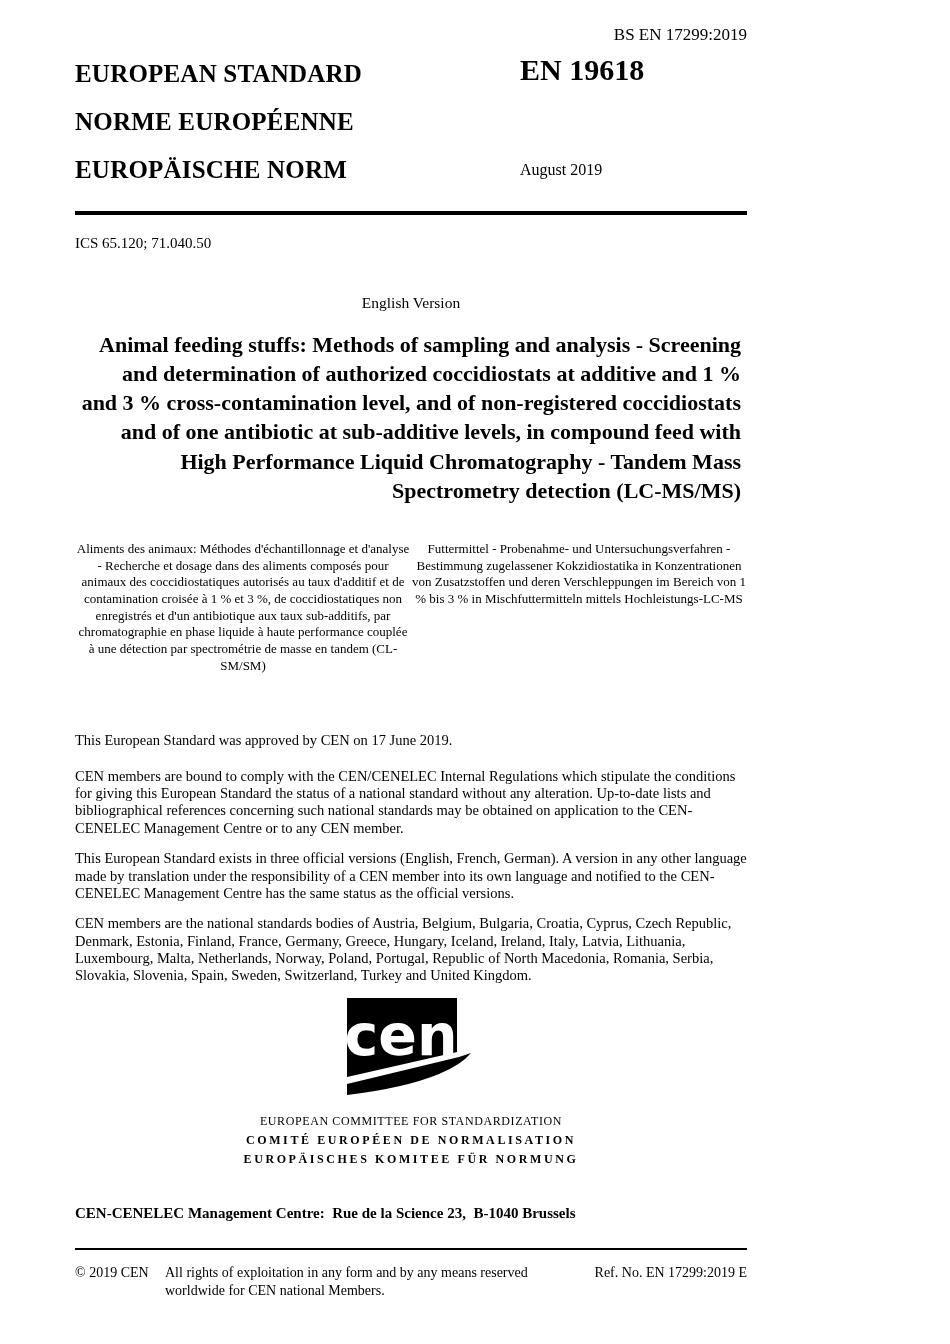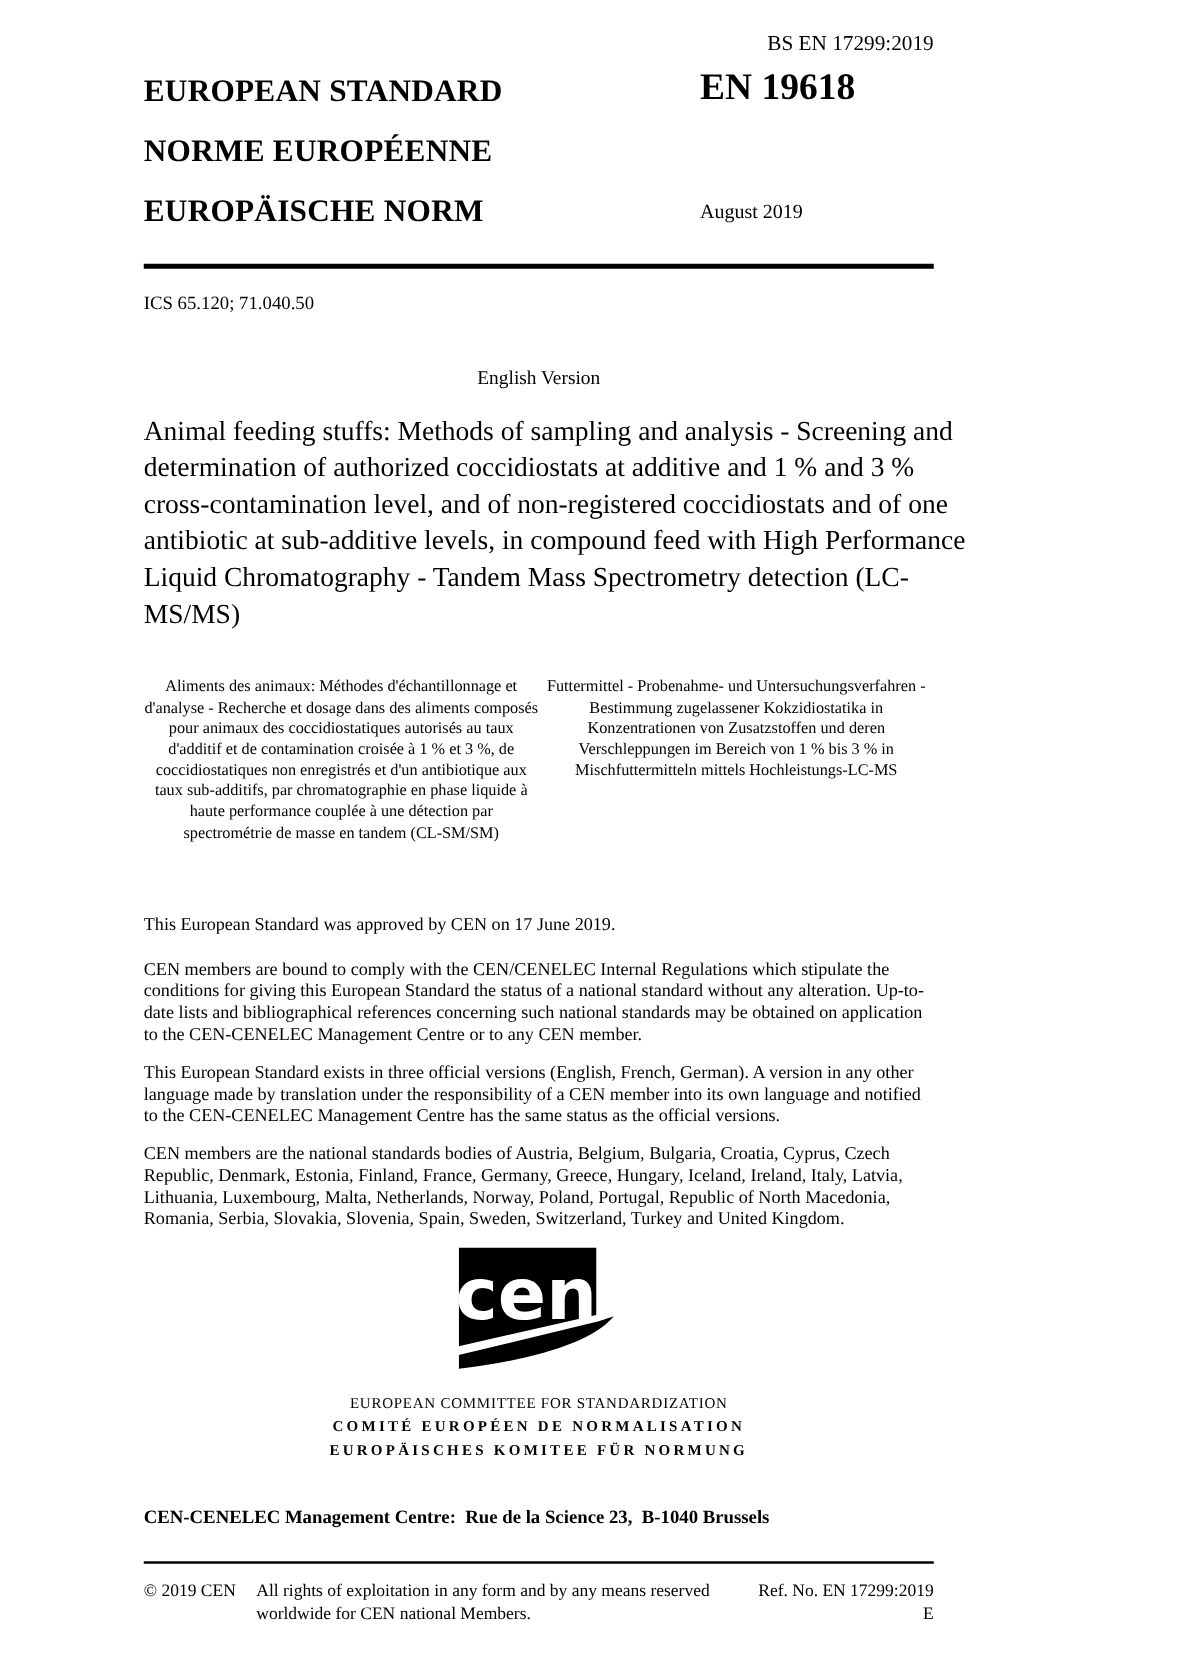--- a/index.html
+++ b/index.html
@@ -11,7 +11,7 @@
     background: #ffffff;
     color: #000000;
     font-family: "Liberation Serif", serif;
-    padding: 26px 45px 40px 115px;
+    padding: 26px 45px 40px 75px;
   }
   .topref {
     text-align: right;

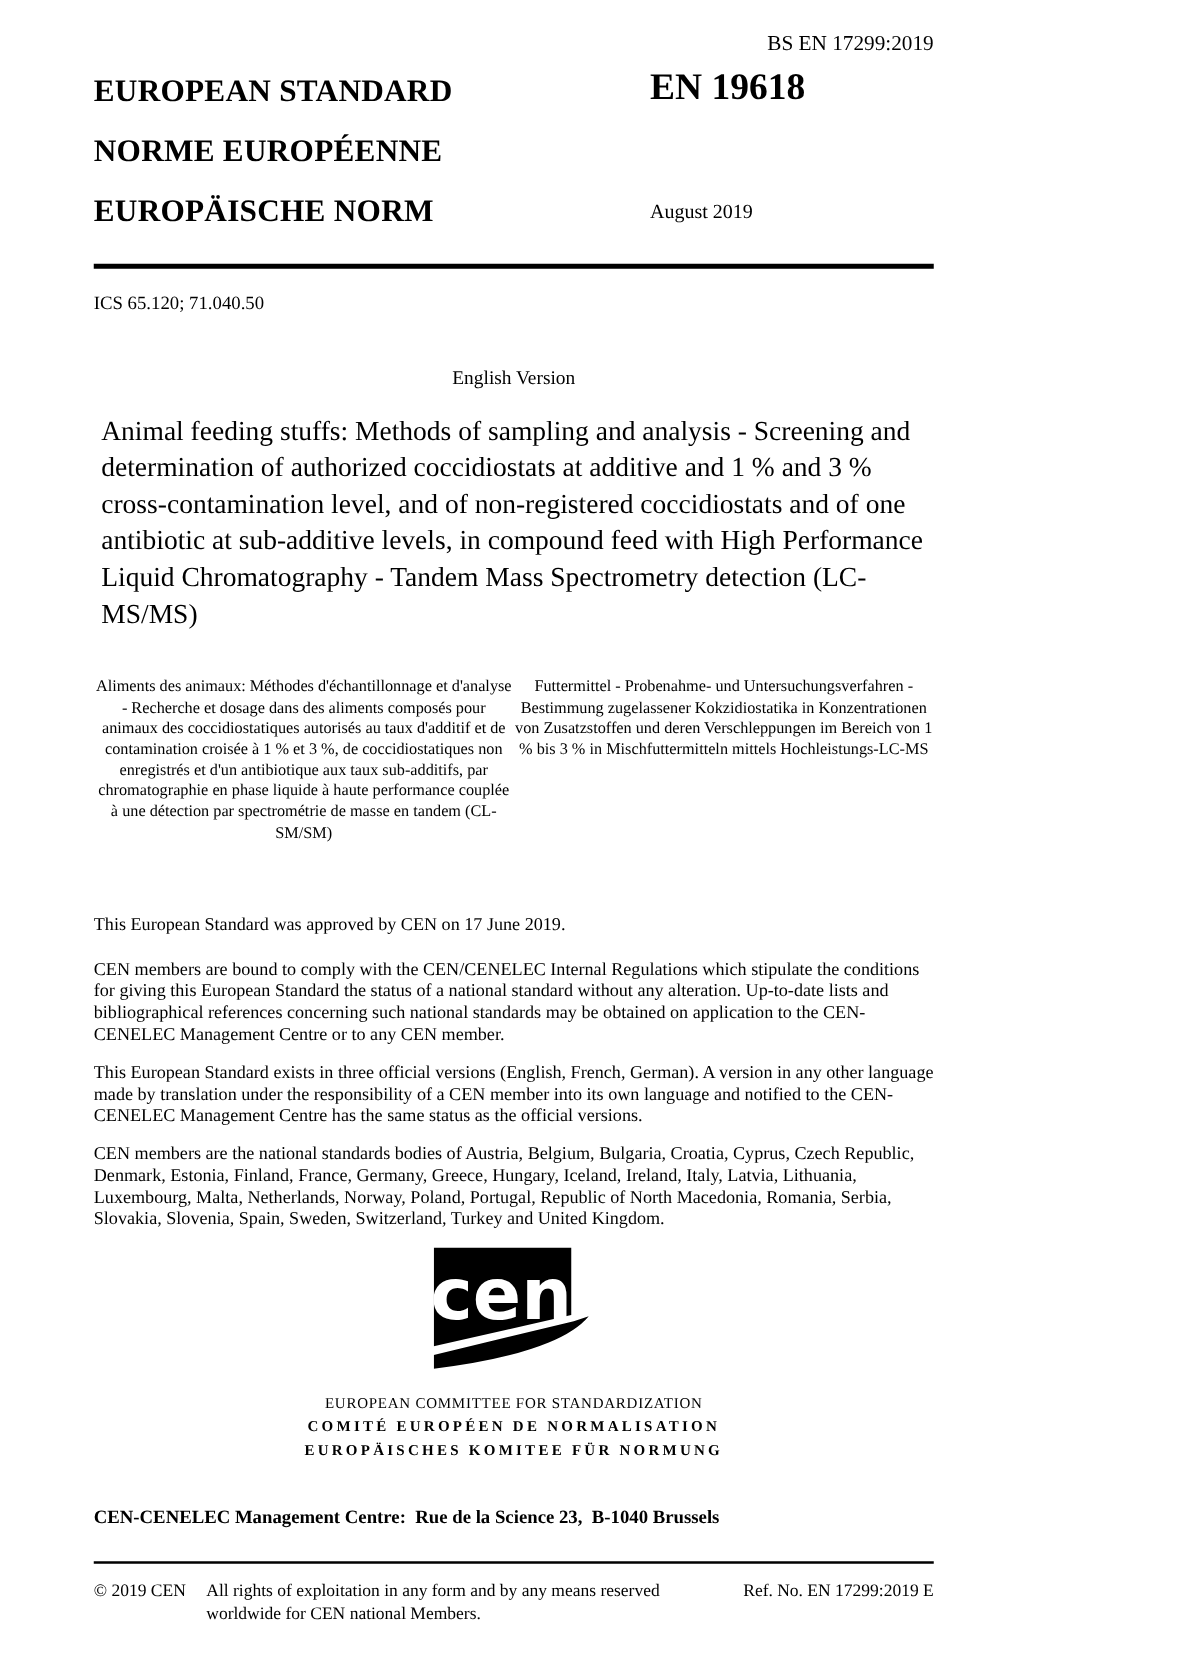--- a/index.html
+++ b/index.html
@@ -53,8 +53,8 @@
   .english-version { text-align: center; font-size: 15.5px; margin-top: 42px; }
   .title-en {
     font-size: 22px;
-    font-weight: normal;
-    text-align: left;
+    font-weight: bold;
+    text-align: right;
     line-height: 1.33;
     width: 660px;
     margin: 18px auto 16px auto;

